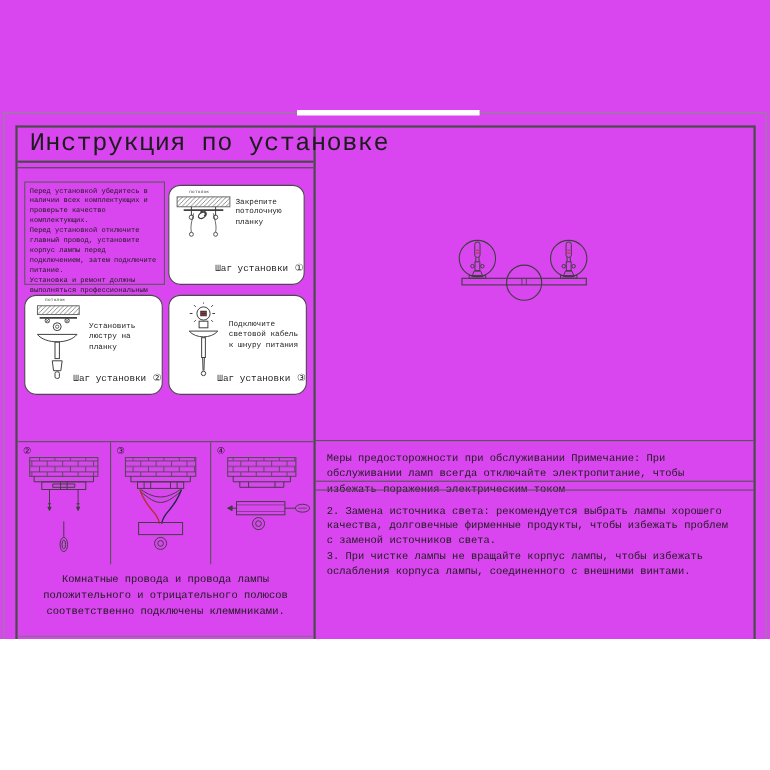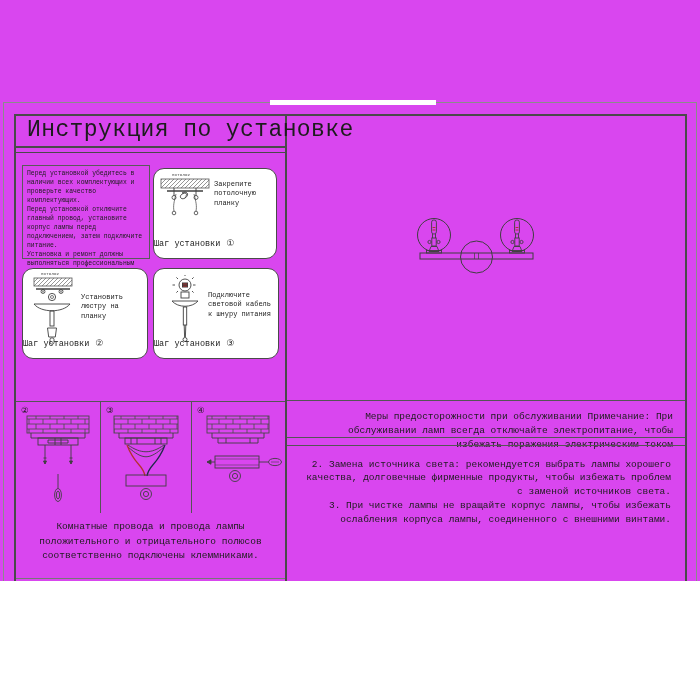--- a/index.html
+++ b/index.html
@@ -32,7 +32,7 @@
   #step-box-2{left:6px;top:152px;width:124px;height:89px;}
   #step-box-3{left:137px;top:152px;width:124px;height:89px;}
   .step-caption{position:absolute;font-size:7px;line-height:1.35;}
-  .step-footer{position:absolute;left:0;right:0;bottom:9px;text-align:left;font-size:8.5px;}
+  .step-footer{position:absolute;left:0;right:0;bottom:9px;text-align:right;font-size:8.5px;}
   .step-footer .num{margin-left:6px;font-size:9px;}
   .ceiling-label{position:absolute;font-size:4px;color:#333;letter-spacing:0.2px;}
 

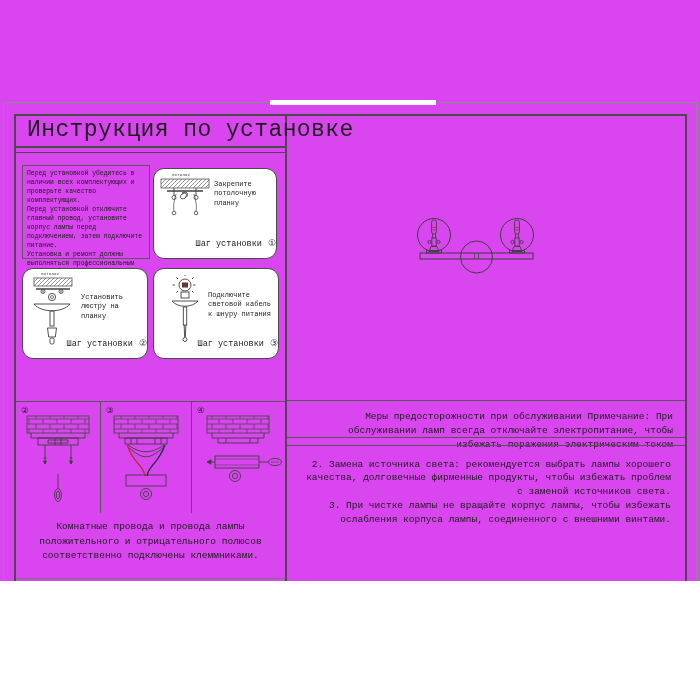--- a/index.html
+++ b/index.html
@@ -18,7 +18,7 @@
                border:2px solid #4a4a4a;}
 
   #left-col{position:absolute;left:0;top:0;width:269px;height:100%;border-right:2px solid #4a4a4a;}
-  #right-col{position:absolute;left:271px;top:0;right:0;bottom:0;text-align:right;}
+  #right-col{position:absolute;left:271px;top:0;right:0;bottom:0;}
 
   #title-bar{position:absolute;left:0;top:0;right:0;height:30px;border-bottom:2px solid #4a4a4a;
              font-size:23px;line-height:29px;padding-left:11px;letter-spacing:0.4px;white-space:nowrap;}

